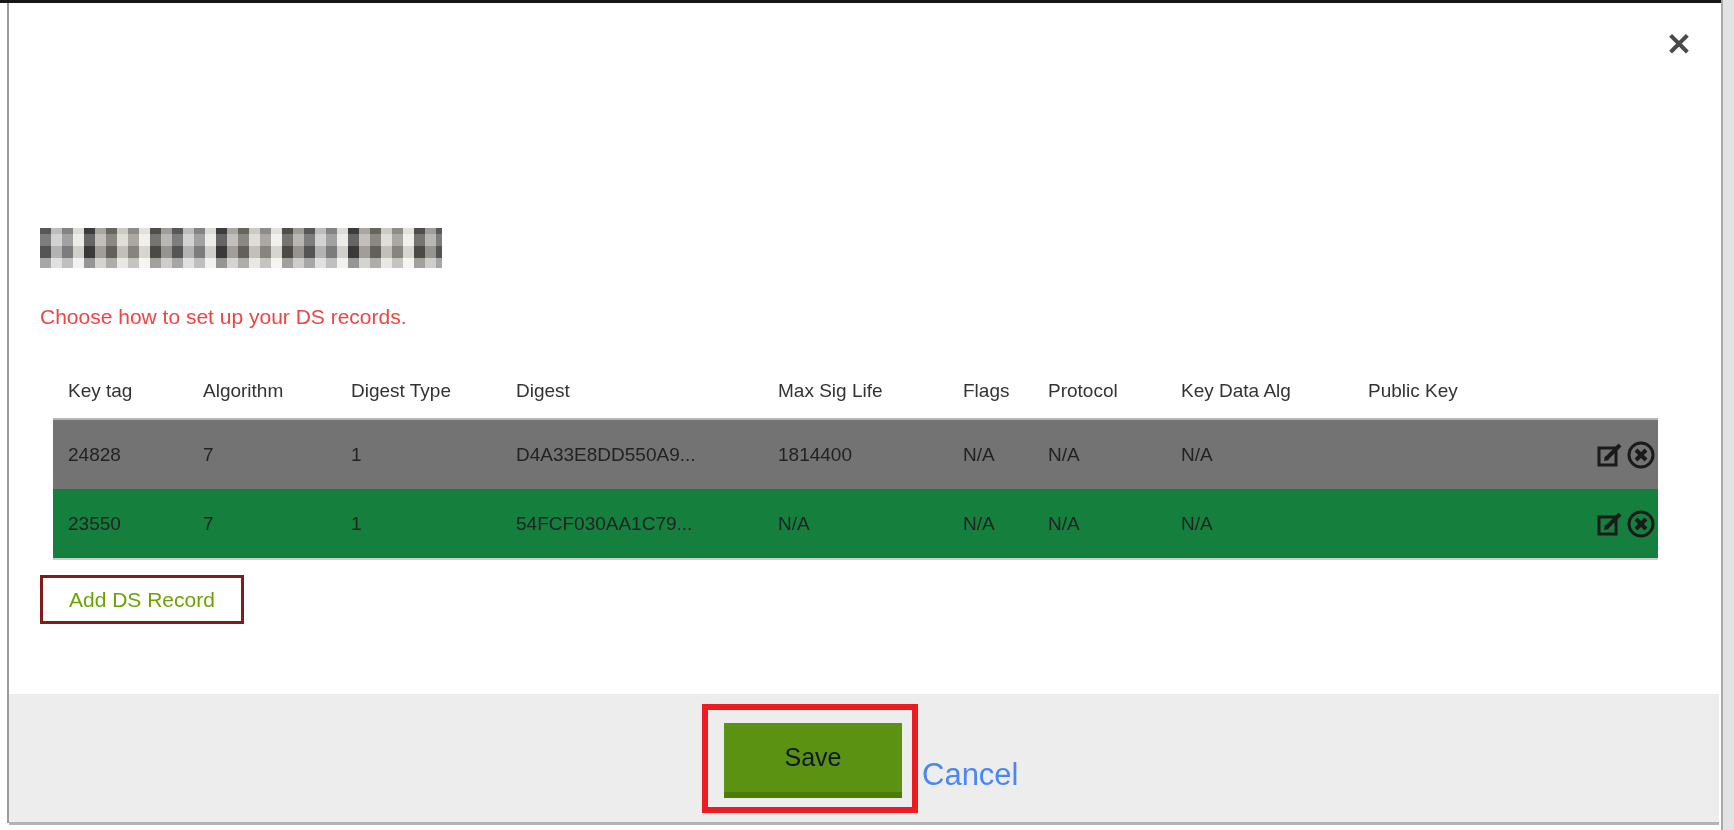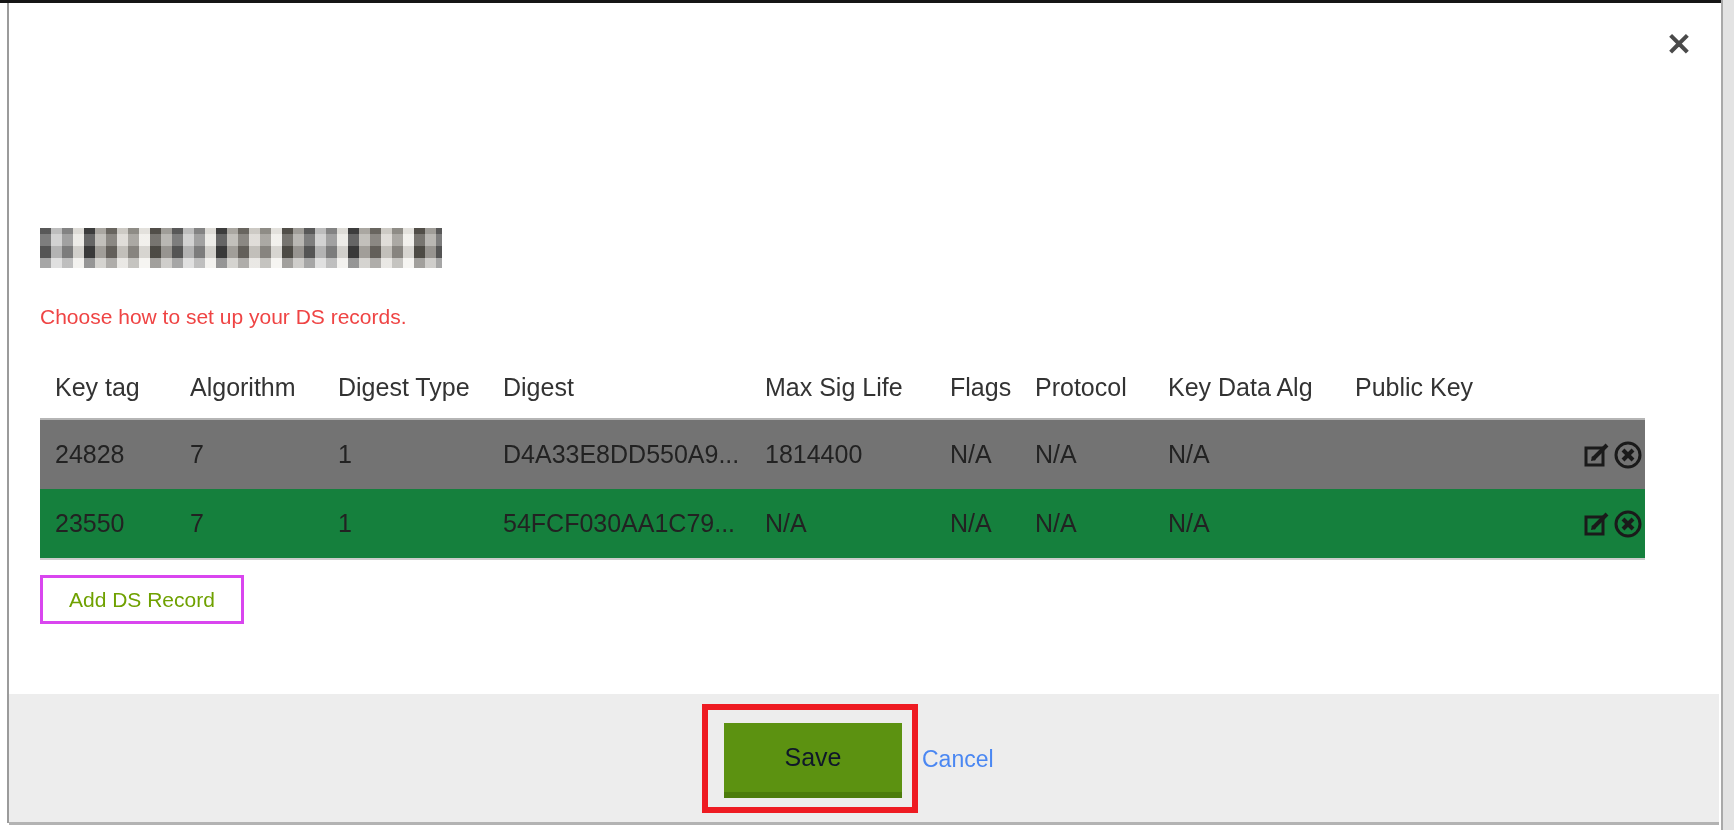--- a/index.html
+++ b/index.html
@@ -56,9 +56,9 @@
 
   
   table.ds-table {
-    position: absolute; top: 352px; left: 31px;
+    position: absolute; top: 352px; left: 44px;
     width: 1605px; border-collapse: collapse; table-layout: fixed;
-    font-size: 25px; color: #222;
+    font-size: 19px; color: #222;
   }
   table.ds-table th {
     height: 64px; text-align: left; vertical-align: bottom;

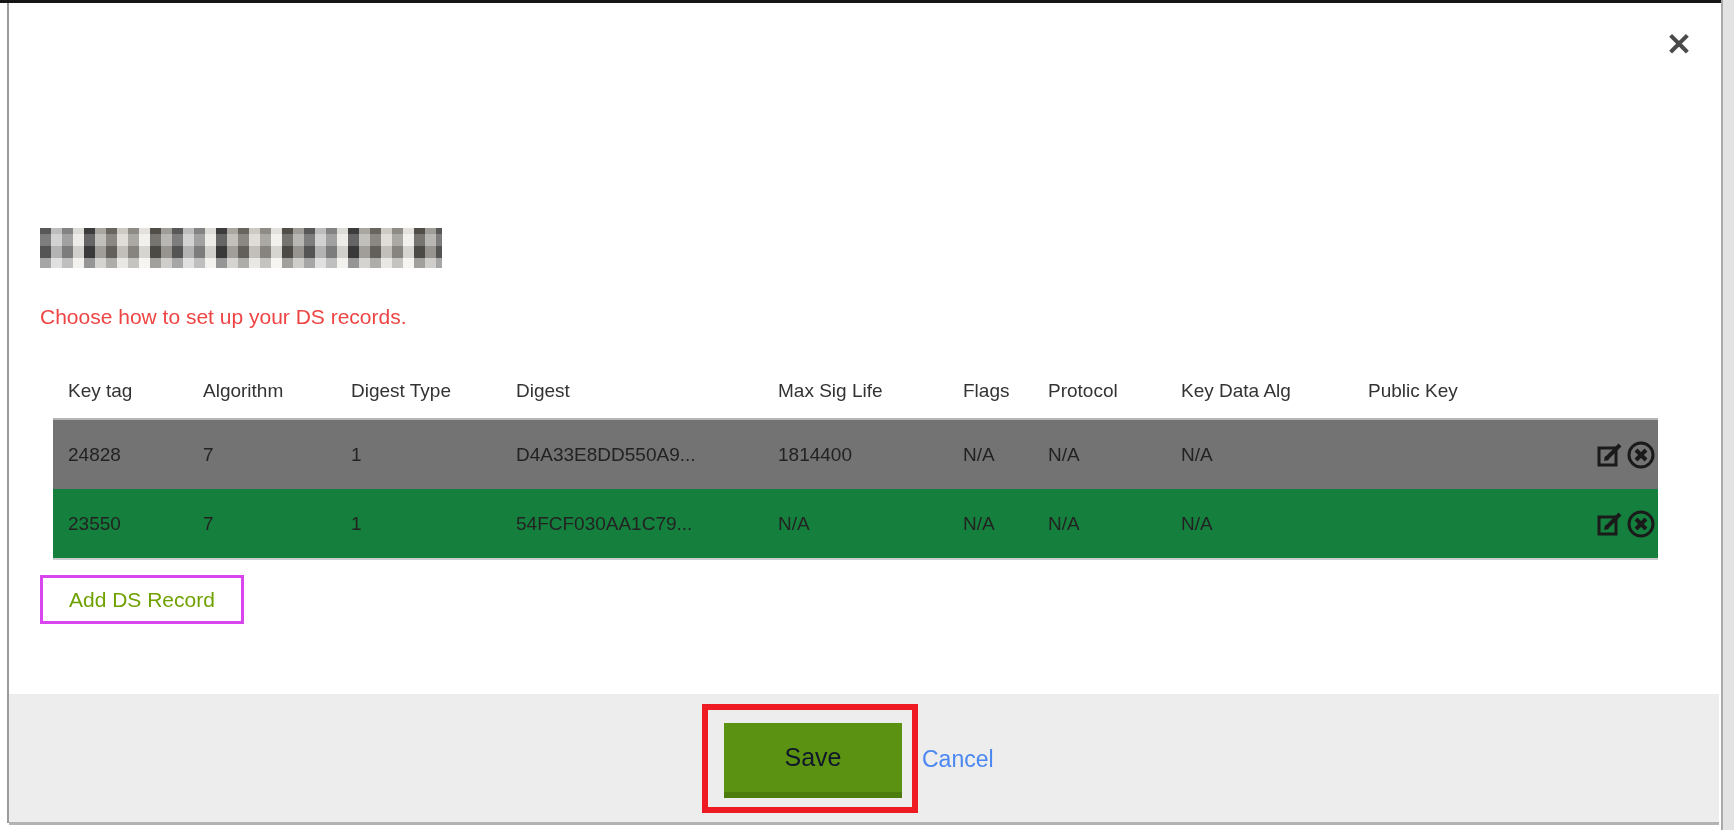--- a/index.html
+++ b/index.html
@@ -81,7 +81,7 @@
   .add-btn {
     position: absolute; top: 572px; left: 31px;
     height: 49px; padding: 0 26px;
-    background: #ffffff; border: 3px solid #d946ef;
+    background: #ffffff; border: 3px solid #7f1d1d;
     color: #6fa100; font-size: 21px; cursor: pointer;
     font-family: "Liberation Sans", sans-serif;
   }

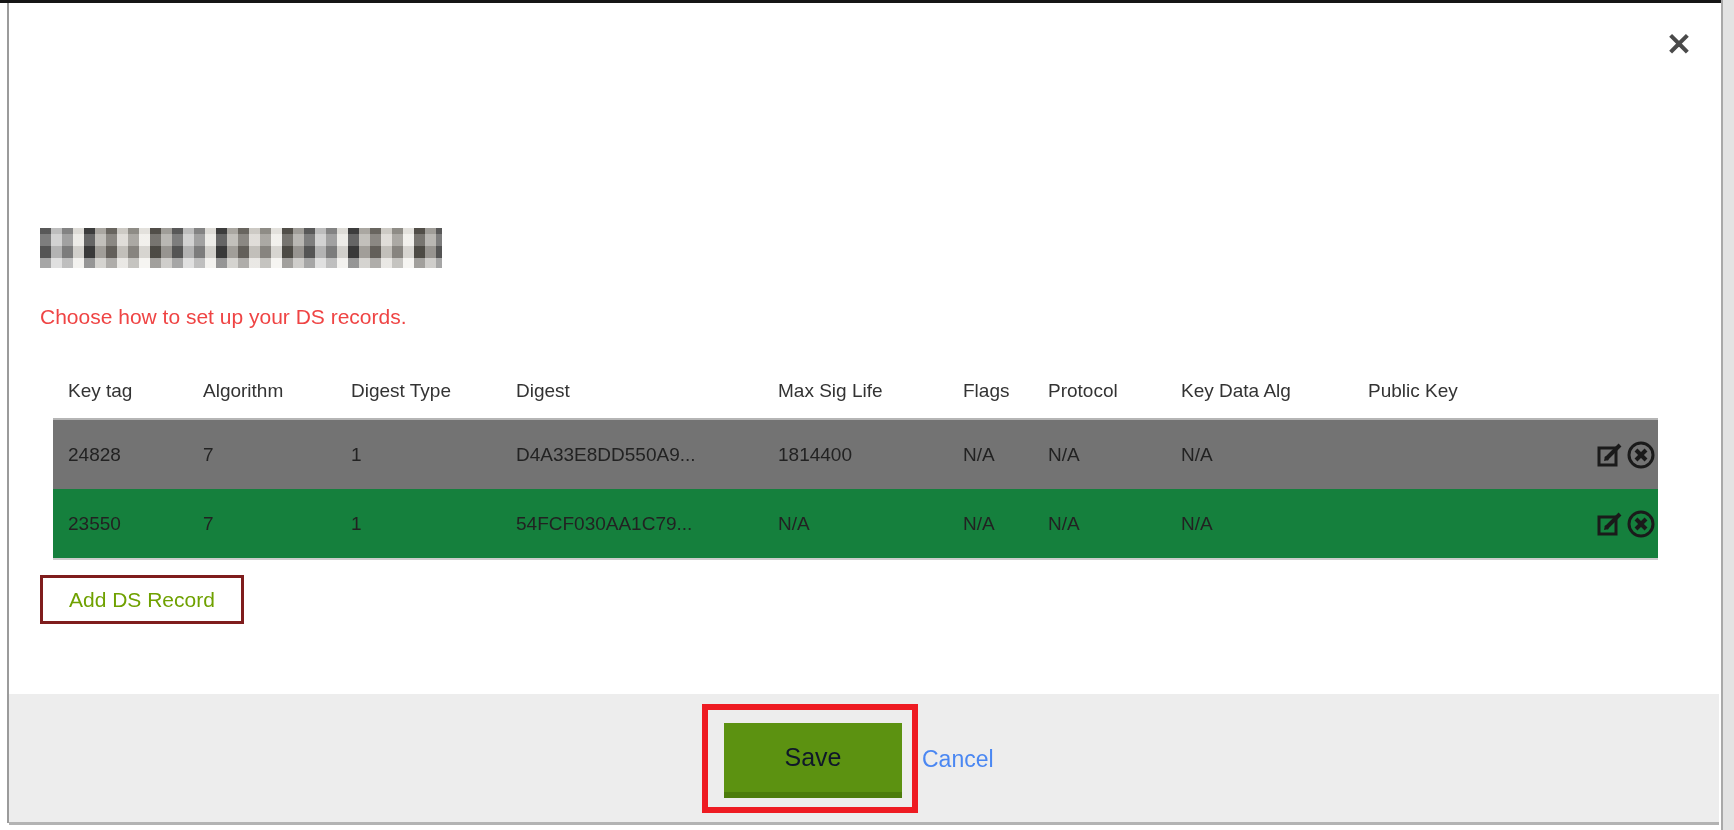--- a/index.html
+++ b/index.html
@@ -104,8 +104,8 @@
     font-family: "Liberation Sans", sans-serif;
   }
   .cancel-link {
-    position: absolute; top: 52px; left: 913px;
-    font-size: 23px; color: #4a87f2; text-decoration: none; cursor: pointer;
+    position: absolute; top: 63px; left: 913px;
+    font-size: 31px; color: #4a87f2; text-decoration: none; cursor: pointer;
   }
 </style>
 </head>

